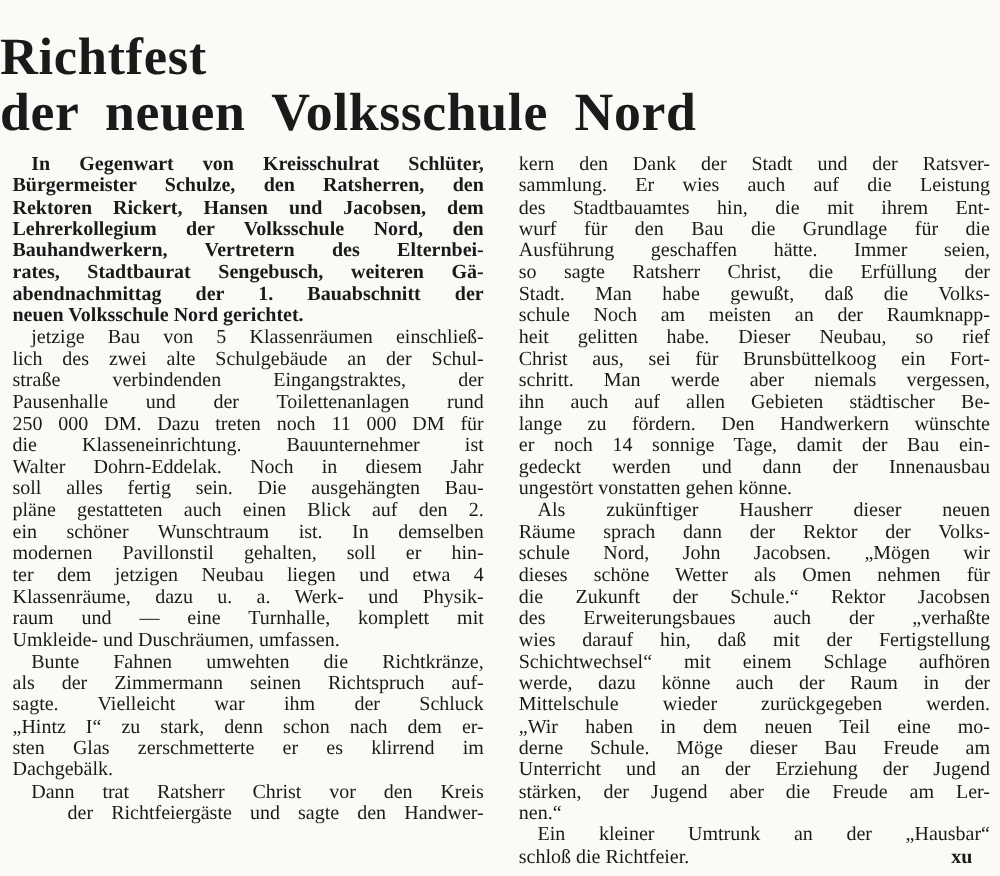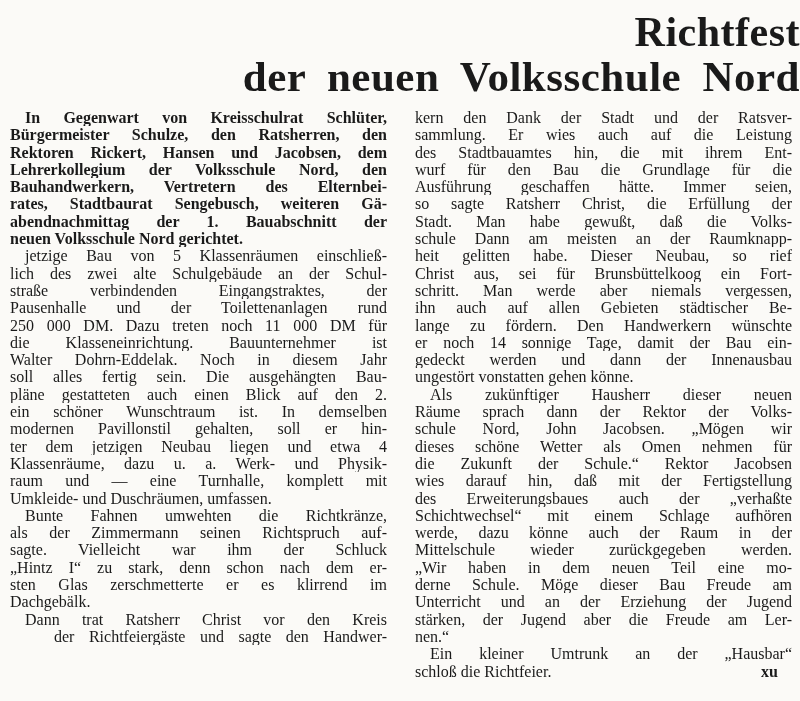--- a/index.html
+++ b/index.html
@@ -20,9 +20,9 @@
     box-sizing: border-box;
   }
   .headline {
-    text-align: right;
+    text-align: left;
     font-weight: 700;
-    padding-top: 10px;
+    padding-top: 24px;
     letter-spacing: 0.5px;
   }
   .headline-line1 {

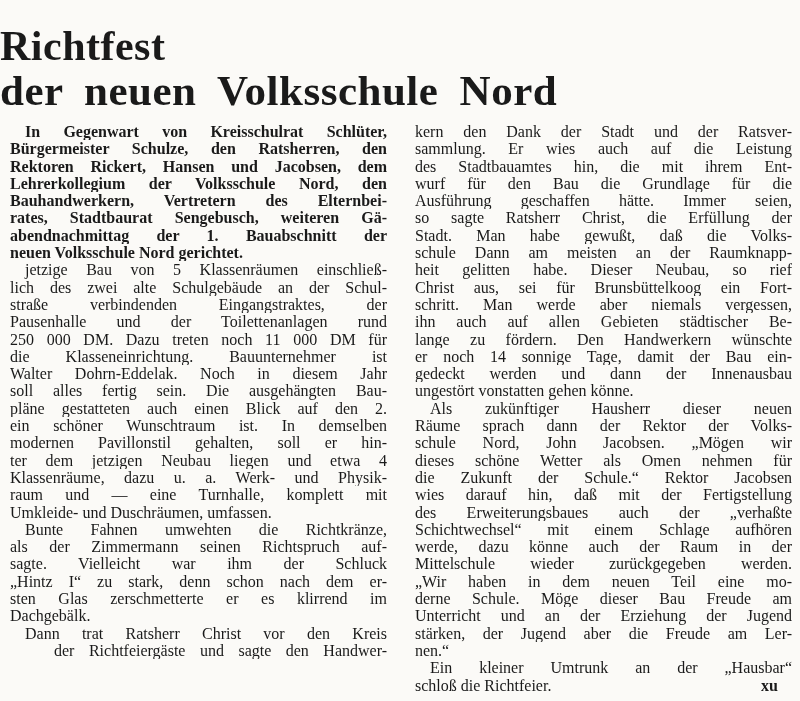--- a/index.html
+++ b/index.html
@@ -145,7 +145,7 @@
           <div class="line">Ausführung geschaffen hätte. Immer seien,</div>
           <div class="line">so sagte Ratsherr Christ, die Erfüllung der</div>
           <div class="line">Stadt. Man habe gewußt, daß die Volks-</div>
-          <div class="line">schule Dann am meisten an der Raumknapp-</div>
+          <div class="line">schule Noch am meisten an der Raumknapp-</div>
           <div class="line">heit gelitten habe. Dieser Neubau, so rief</div>
           <div class="line">Christ aus, sei für Brunsbüttelkoog ein Fort-</div>
           <div class="line">schritt. Man werde aber niemals vergessen,</div>

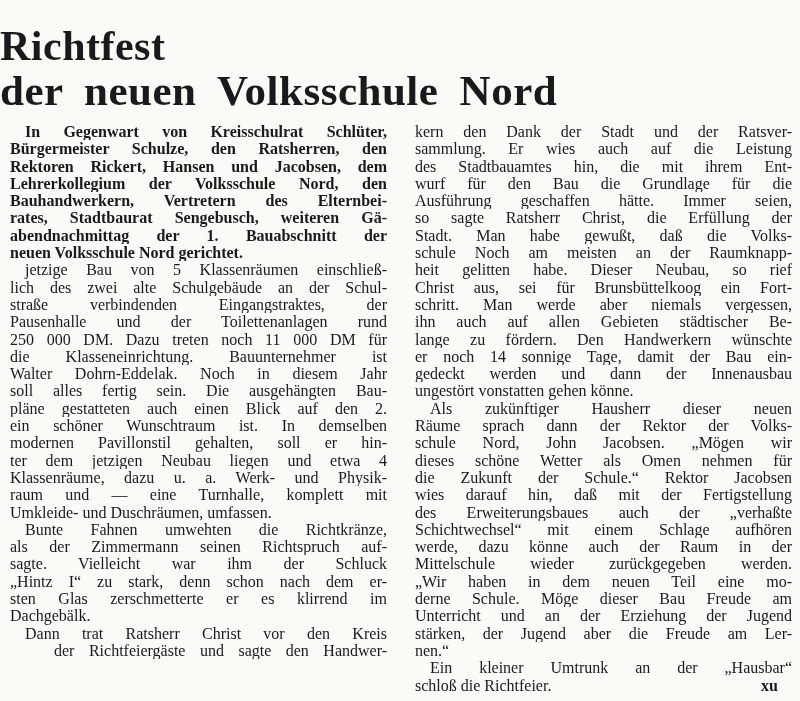--- a/index.html
+++ b/index.html
@@ -161,8 +161,8 @@
           <div class="line">schule Nord, John Jacobsen. „Mögen wir</div>
           <div class="line">dieses schöne Wetter als Omen nehmen für</div>
           <div class="line">die Zukunft der Schule.“ Rektor Jacobsen</div>
+          <div class="line">des Erweiterungsbaues auch der „verhaßte</div>
           <div class="line">wies darauf hin, daß mit der Fertigstellung</div>
-          <div class="line">des Erweiterungsbaues auch der „verhaßte</div>
           <div class="line">Schichtwechsel“ mit einem Schlage aufhören</div>
           <div class="line">werde, dazu könne auch der Raum in der</div>
           <div class="line">Mittelschule wieder zurückgegeben werden.</div>

